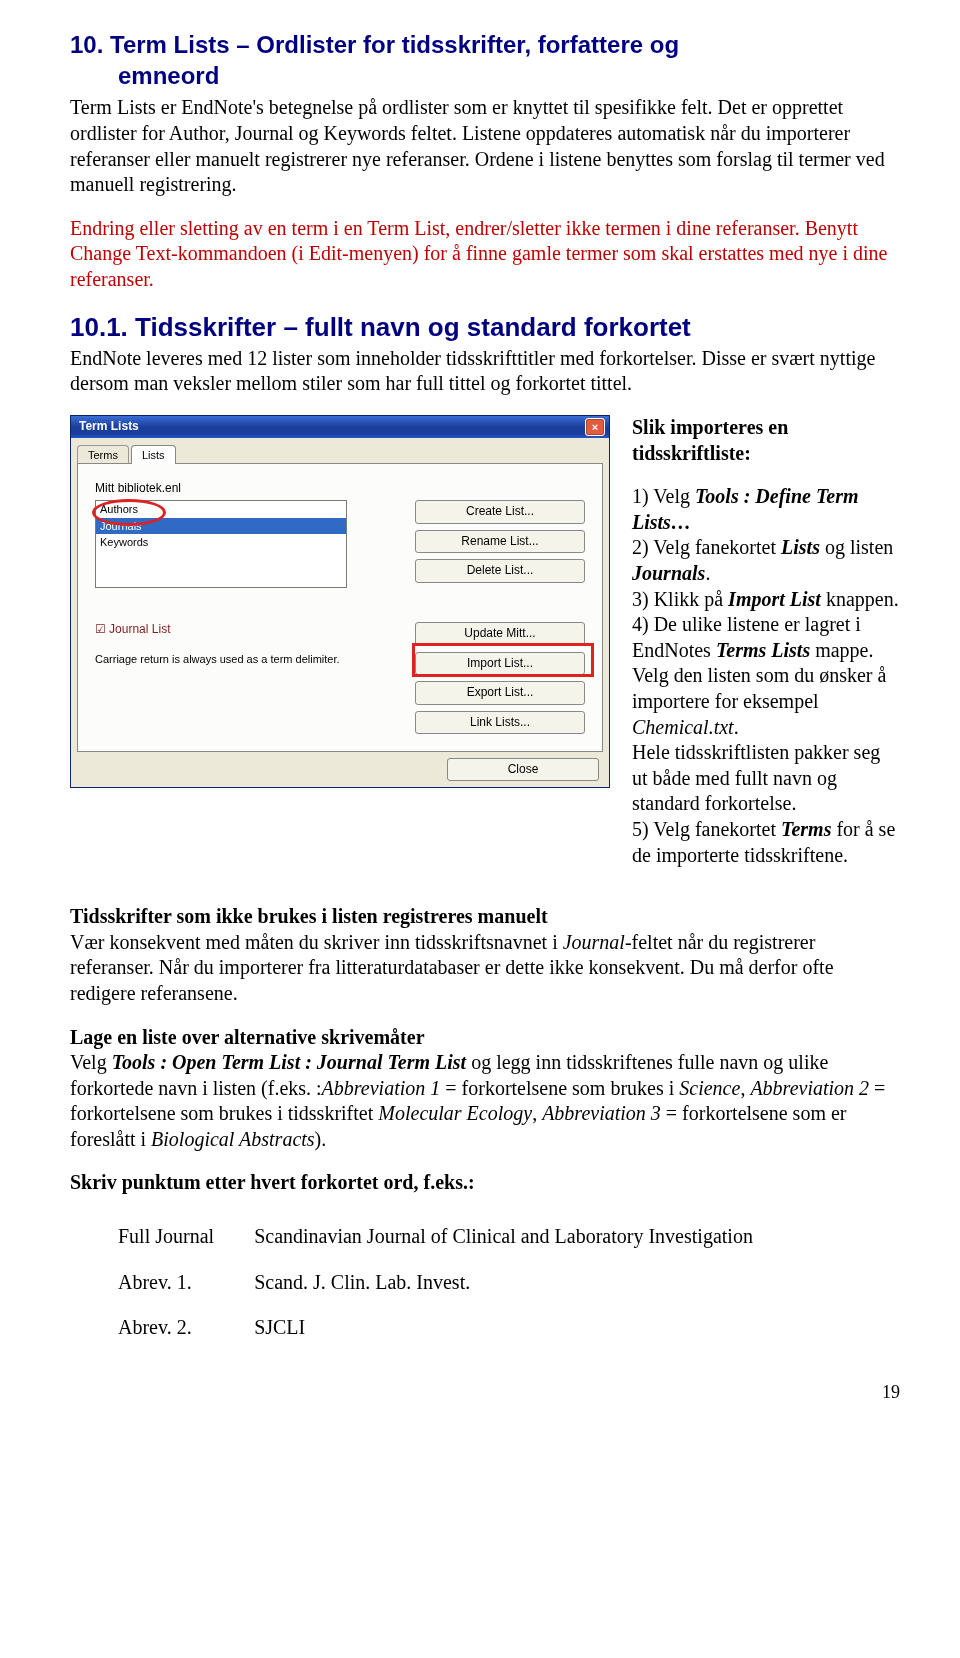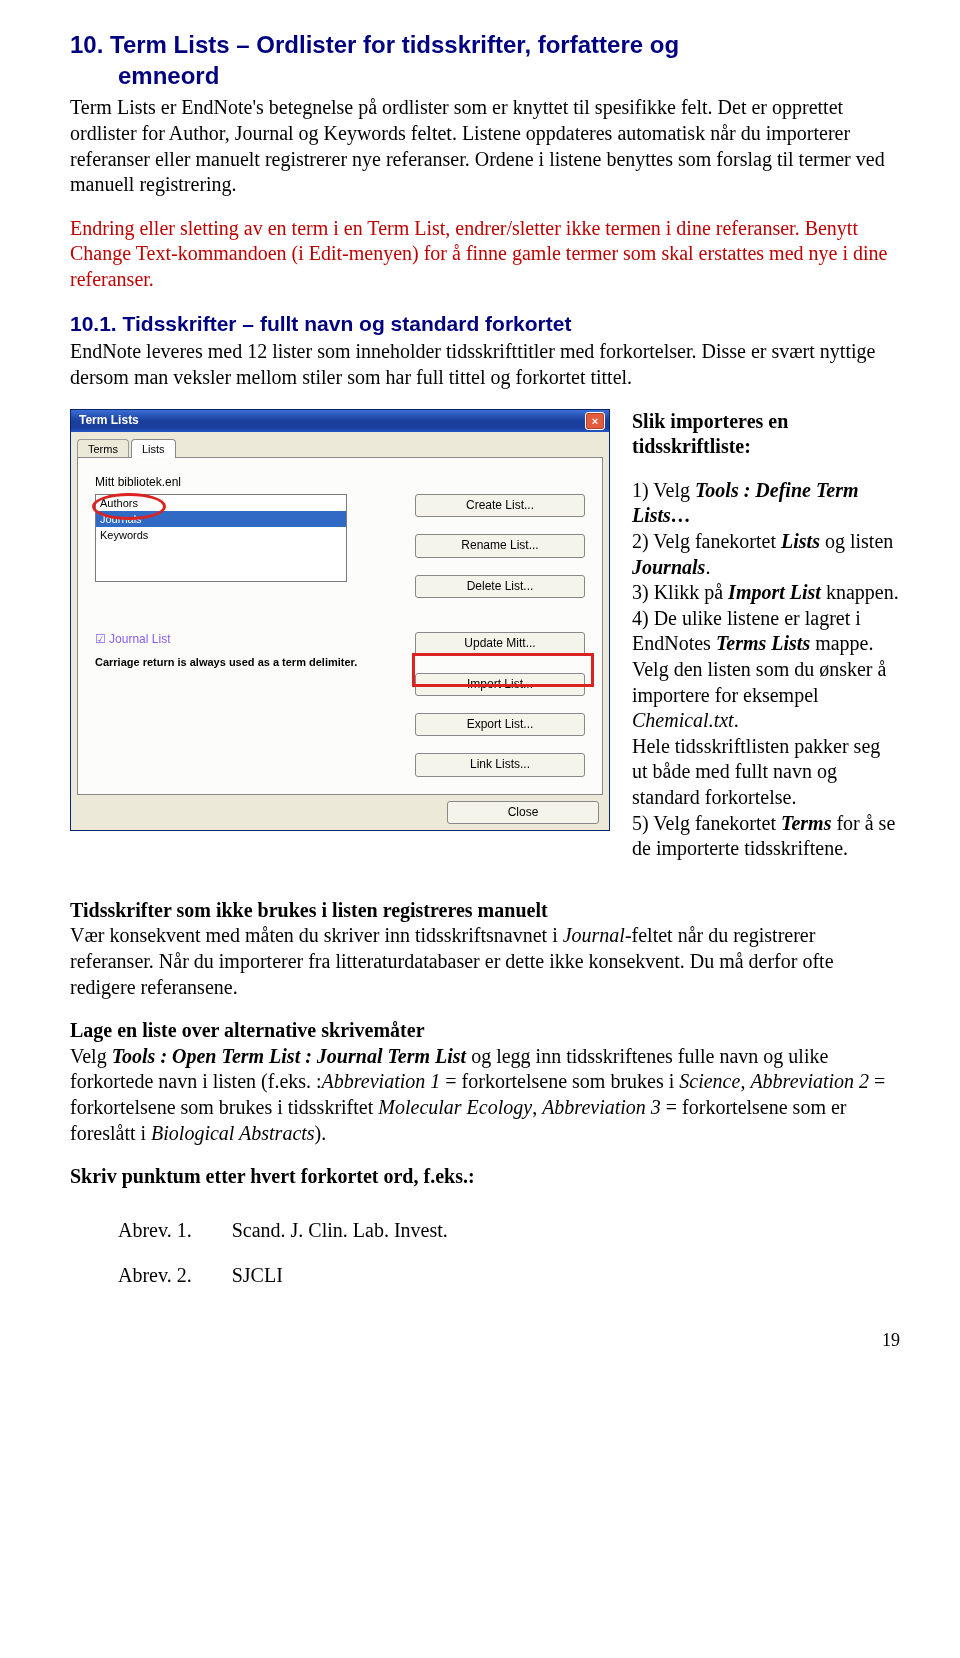--- a/index.html
+++ b/index.html
@@ -20,7 +20,7 @@
   .bold{font-weight:bold;}
   .italic{font-style:italic;}
   .bolditalic{font-weight:bold; font-style:italic;}
-  h3.sub{ font-family: Arial, Helvetica, sans-serif; font-weight:bold; color:#000080; font-size:21px; margin:0 0 2px 0;}
+  h3.sub{ font-family: Arial, Helvetica, sans-serif; font-weight:bold; color:#000080; font-size:26px; margin:0 0 2px 0;}
   .row{display:flex; gap:22px; align-items:flex-start;}
   .rightcol{flex:1; min-width:0;}
   .spacer-sm{height:18px;}

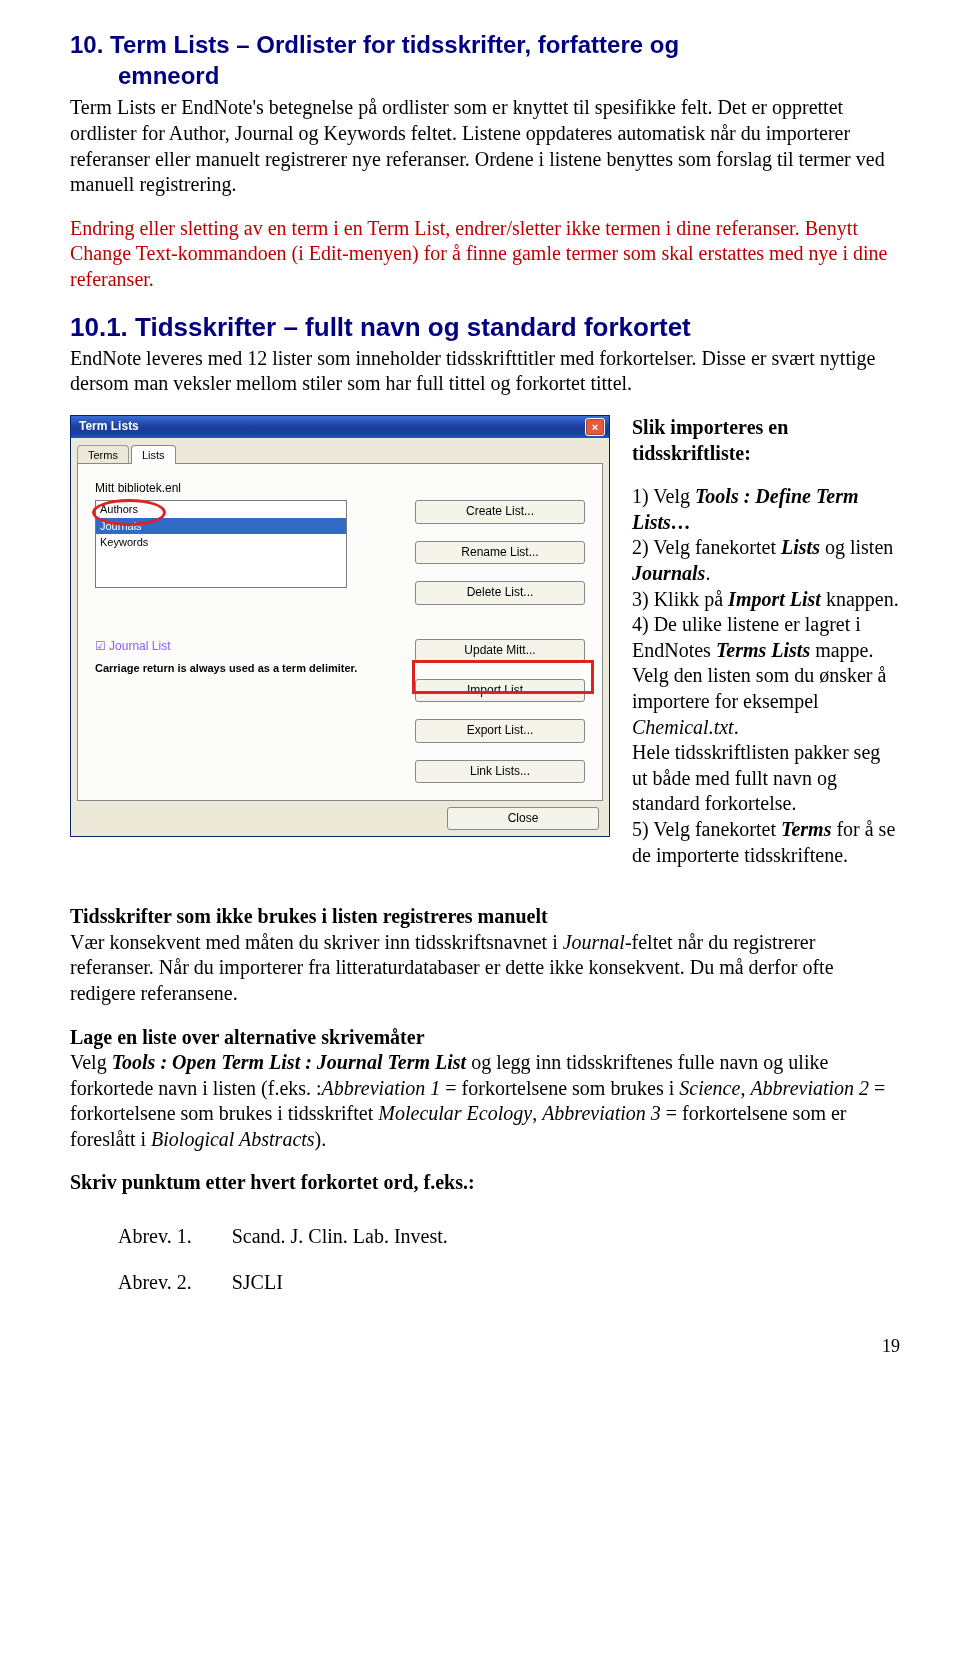--- a/index.html
+++ b/index.html
@@ -48,7 +48,7 @@
   .listbox{background:#fff;border:1px solid #7a7a7a;width:250px;height:86px;padding:0;overflow:hidden;}
   .lbitem{padding:1px 4px;font-size:11px;}
   .lbitem.sel{background:#316ac5;color:#fff;}
-  .btncol{display:flex;flex-direction:column;gap:17px;}
+  .btncol{display:flex;flex-direction:column;gap:6px;}
   .wbtn{
     background:#f5f4ea;border:1px solid #888;border-radius:3px;
     padding:3px 0;width:168px;text-align:center;font-size:12px;color:#000;

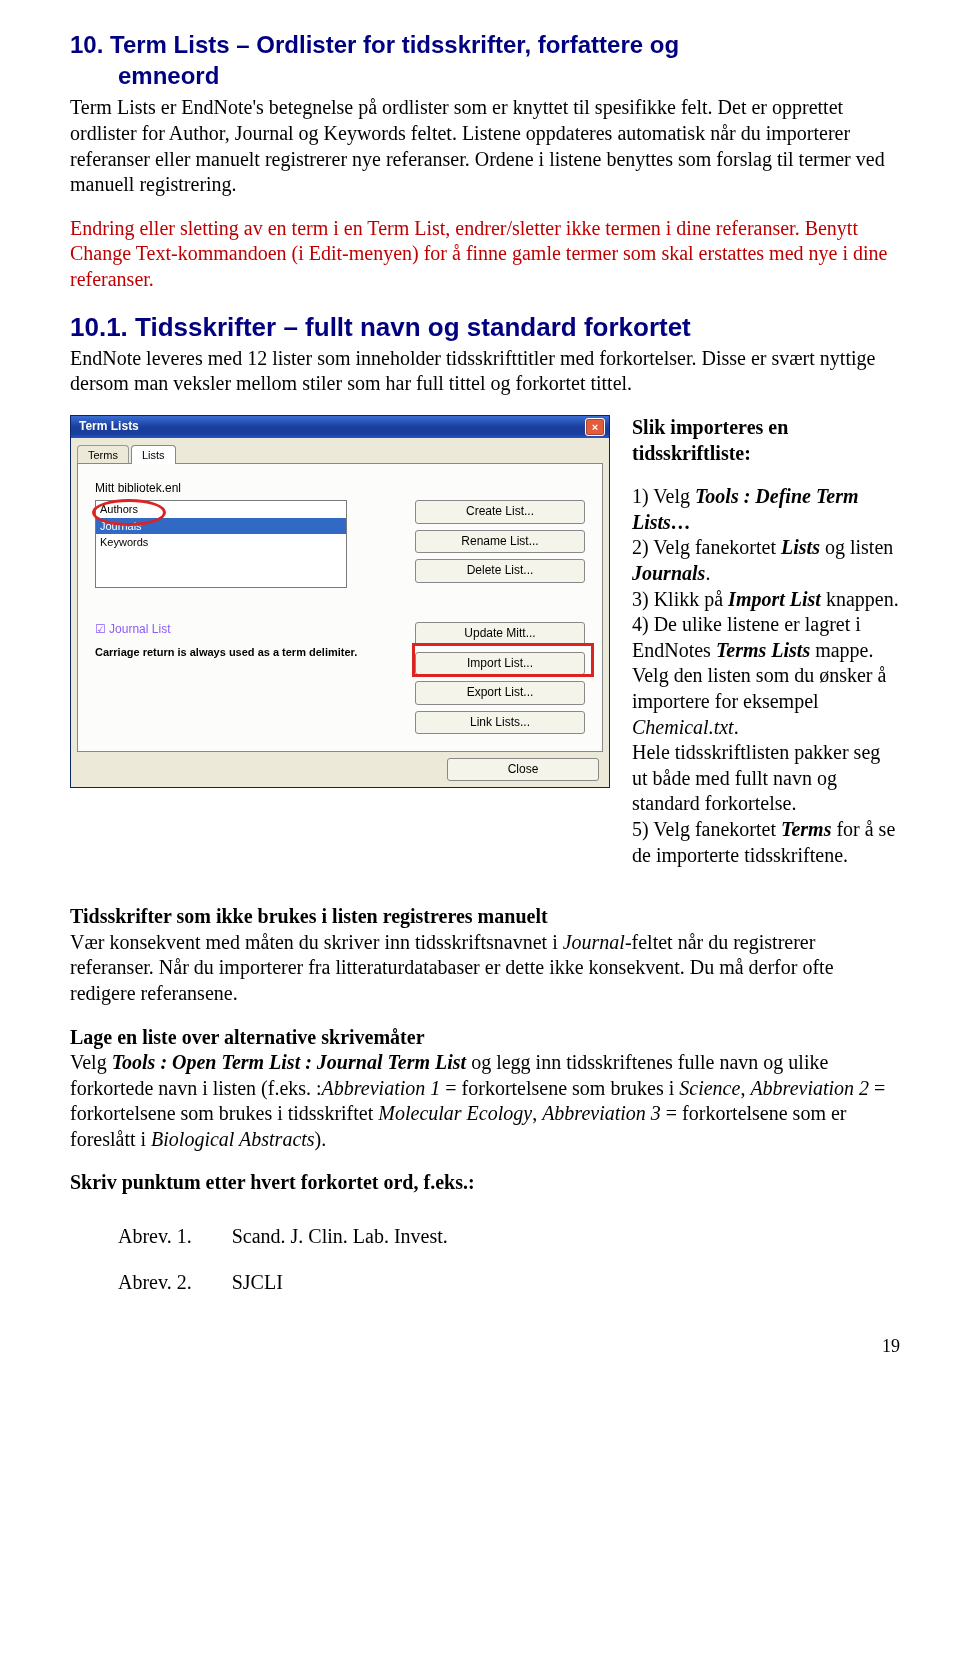--- a/index.html
+++ b/index.html
@@ -56,7 +56,7 @@
   .paneflex{display:flex;gap:12px;justify-content:space-between;}
   .fieldset{border:1px solid #b5b2a3;margin-top:8px;padding:6px 8px 8px 8px;color:#888;}
   .fieldset legend{font-size:11px;padding:0 4px;}
-  .chk{color:#8b5cf6;}
+  .chk{color:#7f1d1d;}
   .closebar{display:flex;justify-content:flex-end;padding:6px 10px 2px 8px;}
   .wideclose{width:150px;}
   .redcircle1{

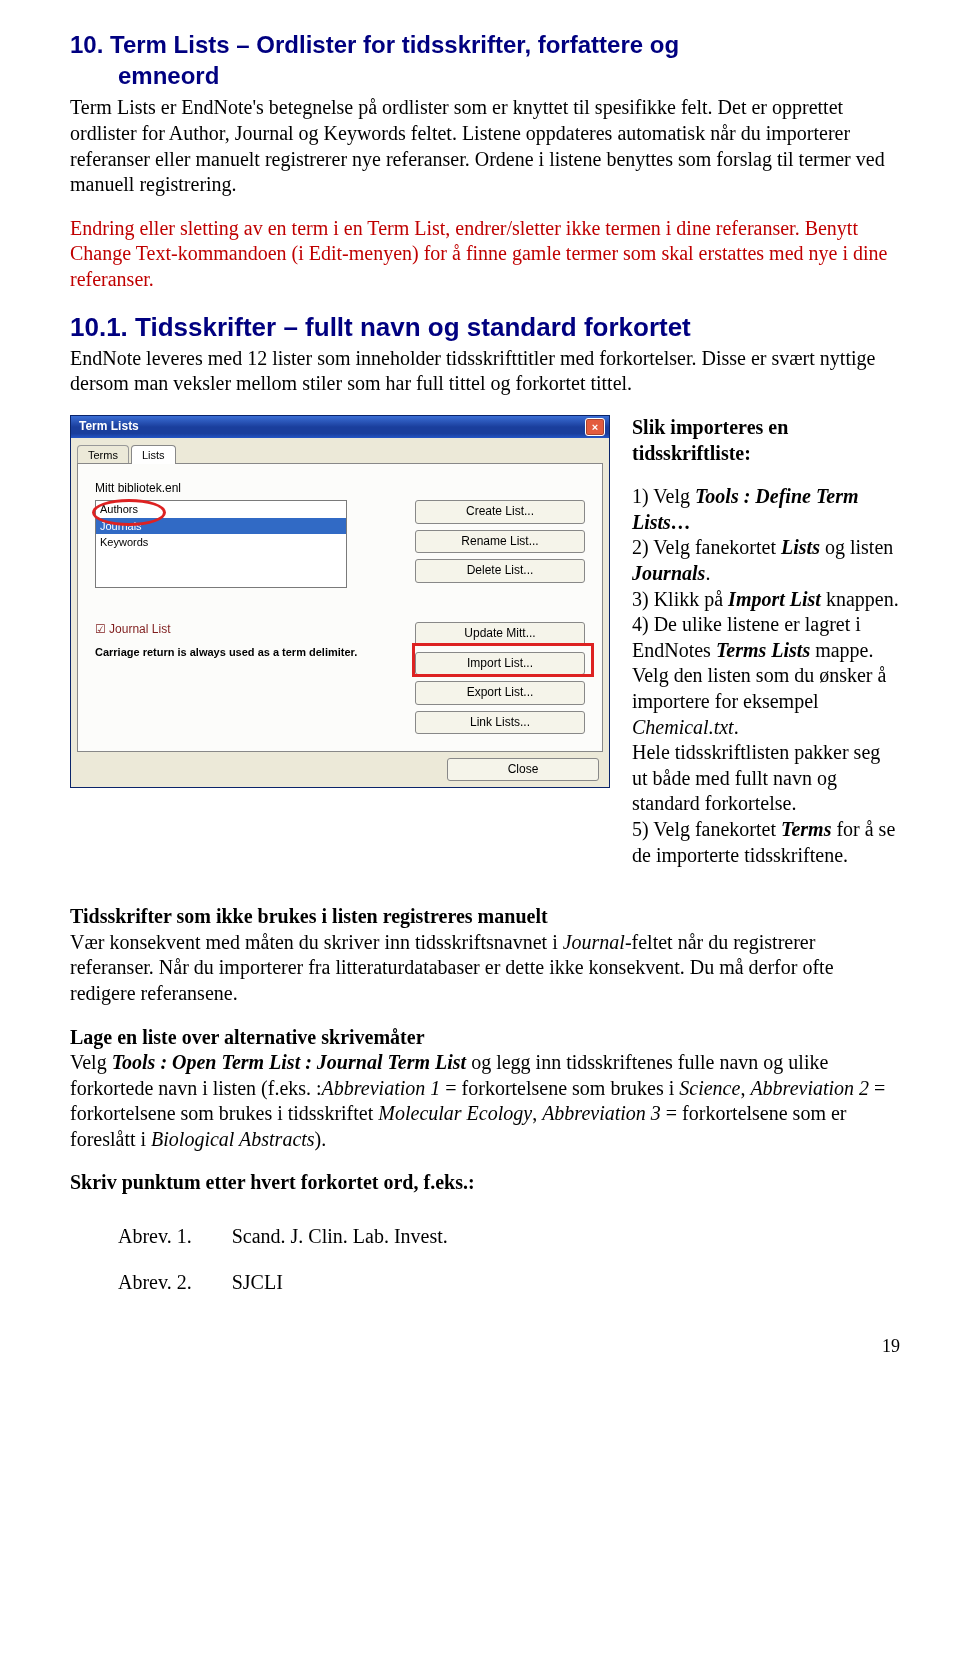--- a/index.html
+++ b/index.html
@@ -133,7 +133,7 @@
         <div class="paneflex">
           <div style="flex:1;">
             <div class="chk">☑ <span>Journal List</span></div>
-            <div style="font-size:11px;margin-top:7px;font-weight:bold;">Carriage return is always used as a term delimiter.</div>
+            <div style="font-size:11px;margin-top:14px;">Carriage return is always used as a term delimiter.</div>
           </div>
           <div class="btncol">
             <div class="wbtn">Update Mitt...</div>

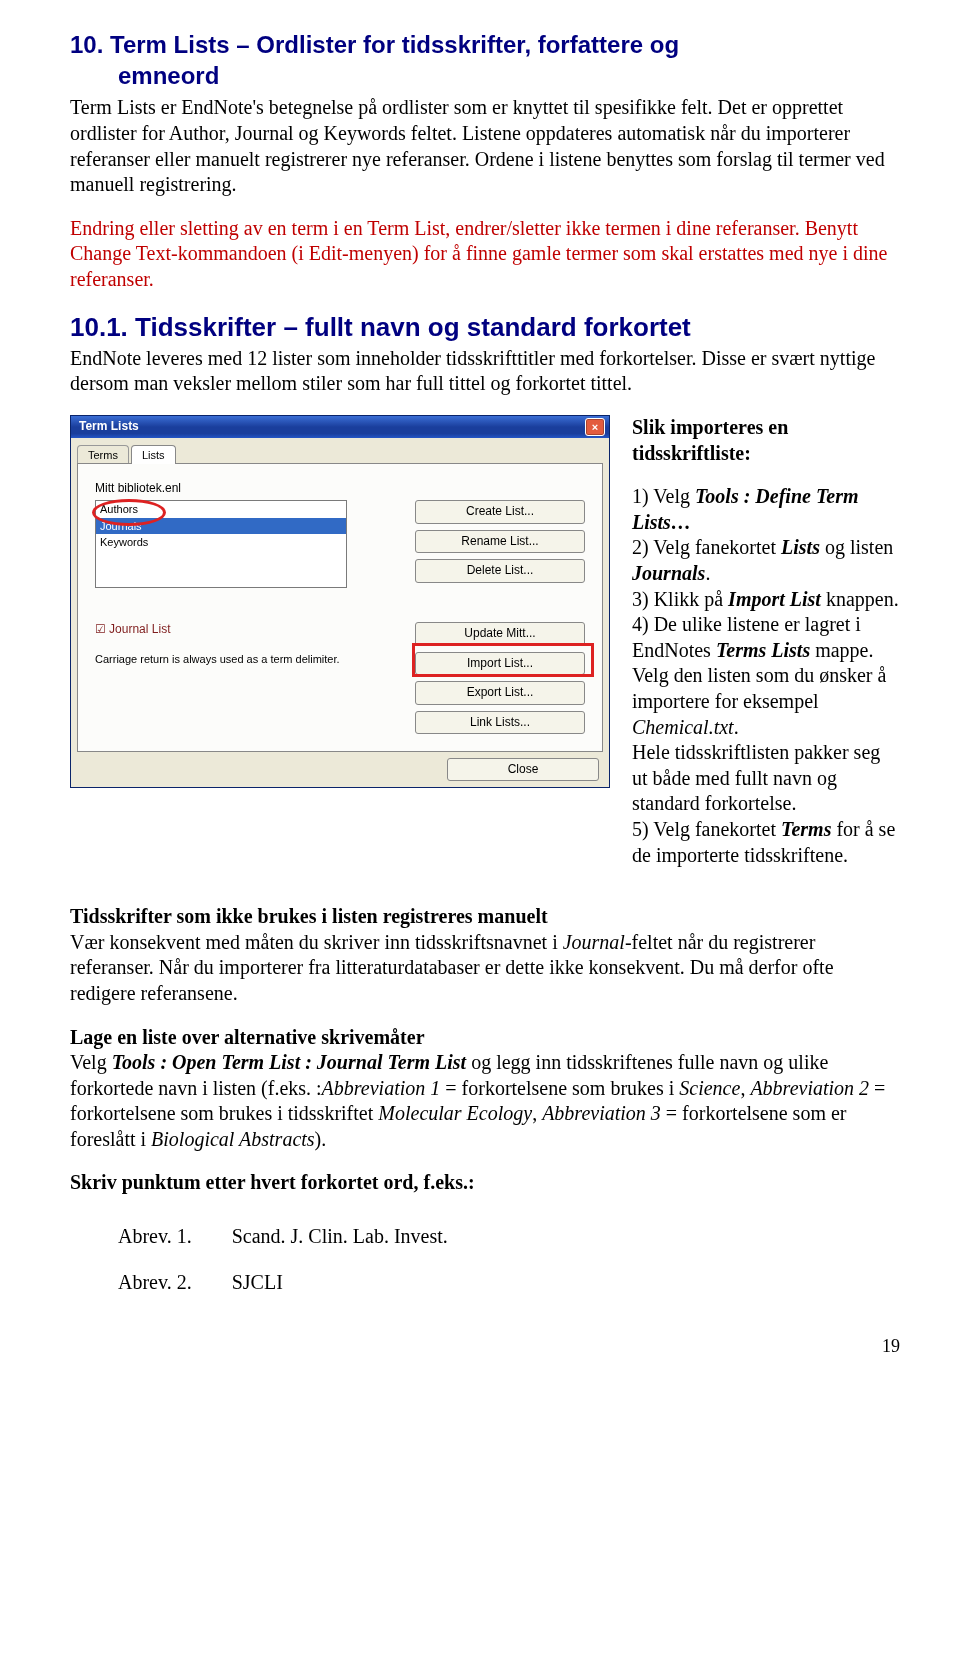--- a/index.html
+++ b/index.html
@@ -181,6 +181,10 @@
 
 <div class="tbl">
   <div class="trow">
+    <div class="tcell">Full Journal</div>
+    <div class="tcell">Scandinavian Journal of Clinical and Laboratory Investigation</div>
+  </div>
+  <div class="trow">
     <div class="tcell">Abrev. 1.</div>
     <div class="tcell">Scand. J. Clin. Lab. Invest.</div>
   </div>

